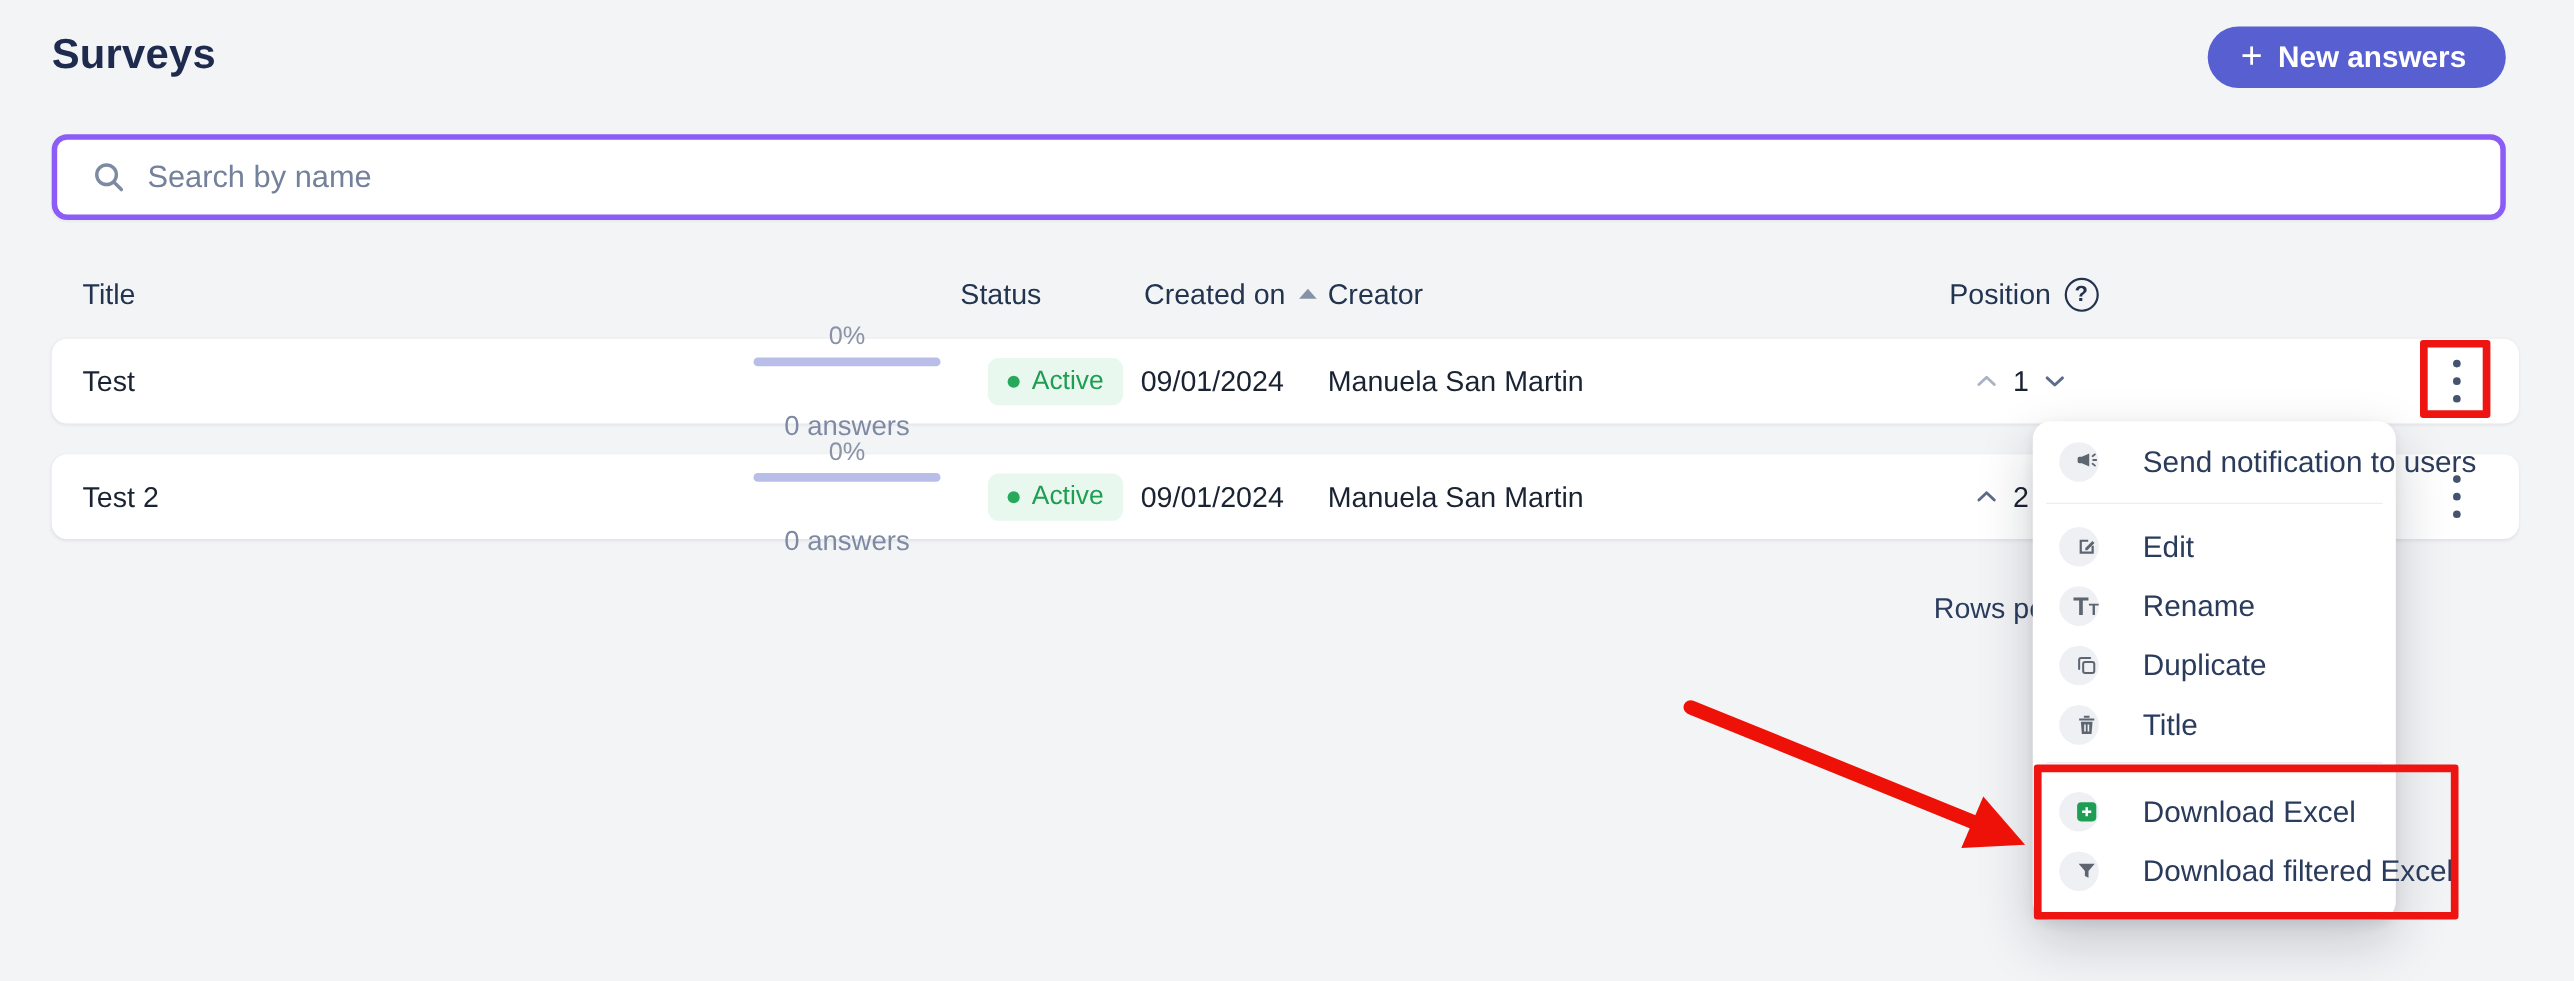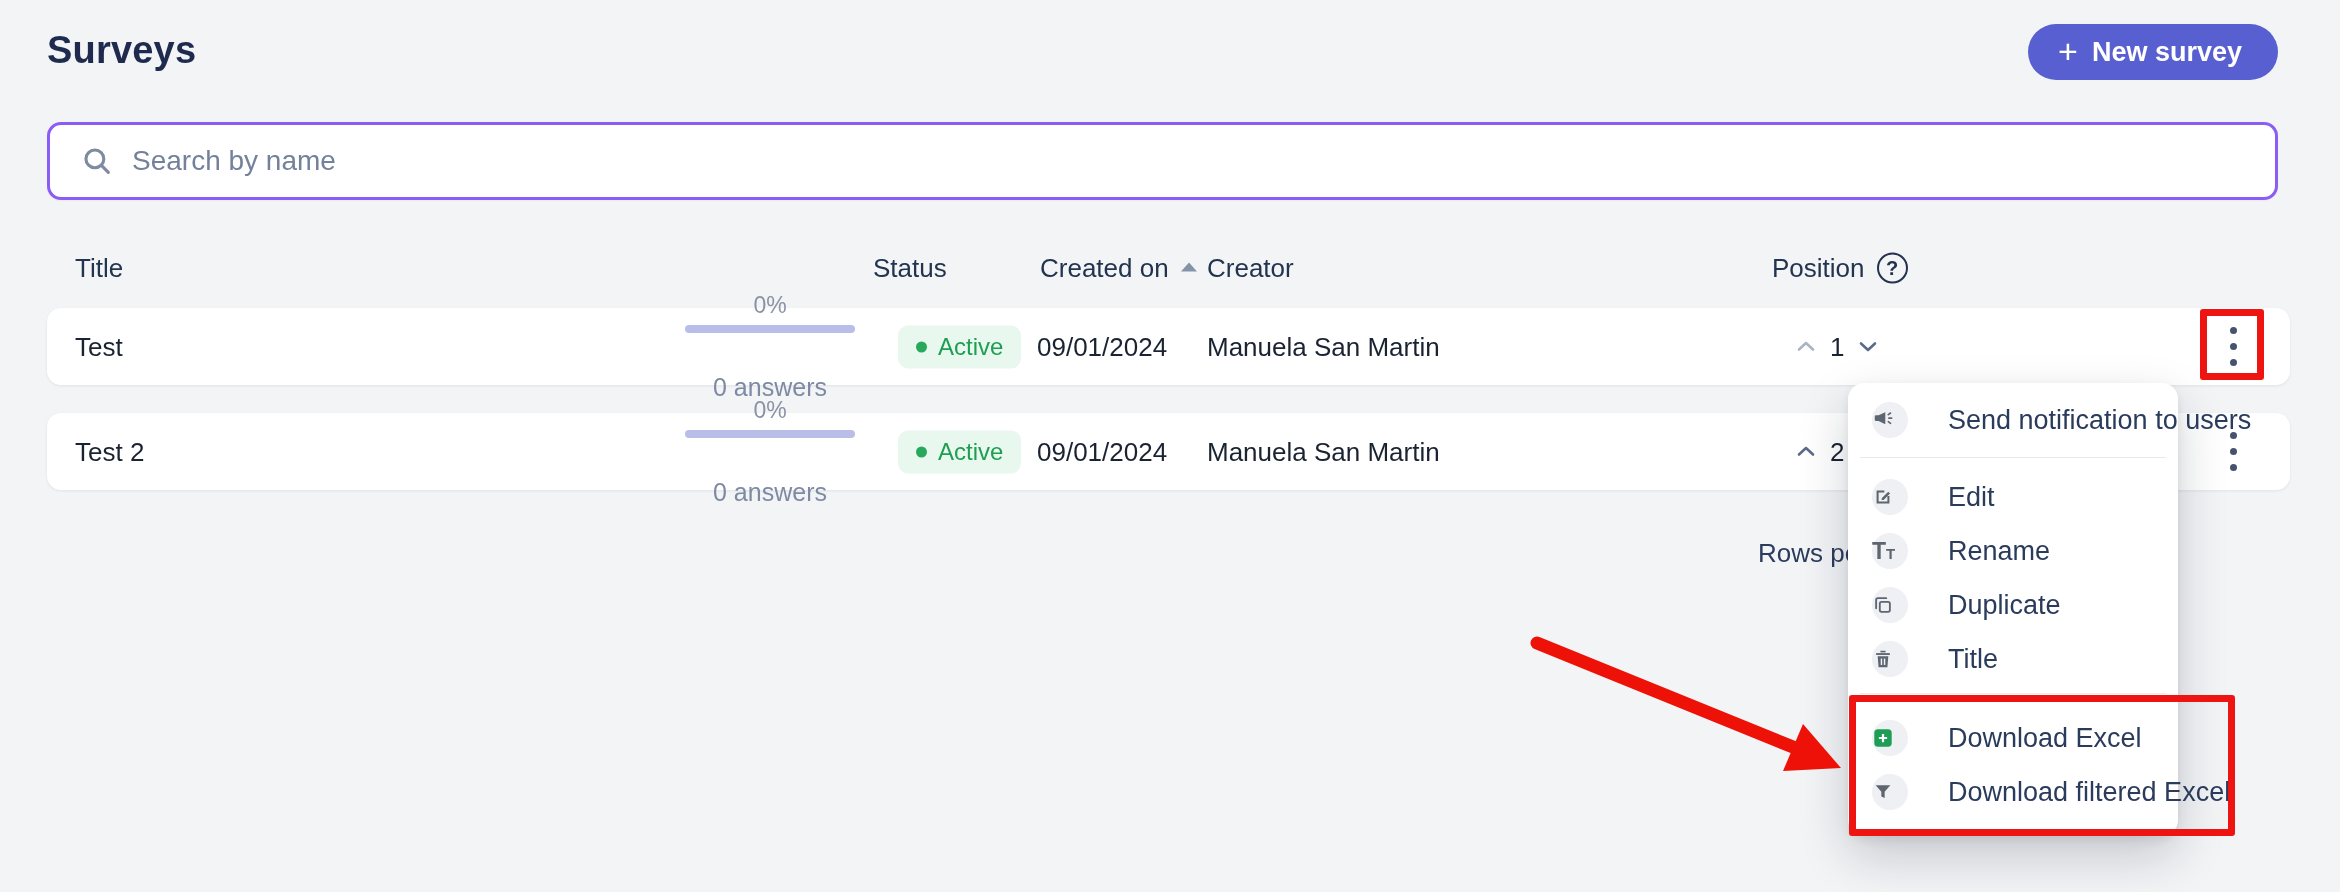--- a/index.html
+++ b/index.html
@@ -85,7 +85,7 @@
     <h1 class="page-title">Surveys</h1>
     <button class="btn-primary">
       <span class="plus">+</span>
-      <span>New survey</span>
+      <span>New answers</span>
     </button>
   </div>
 

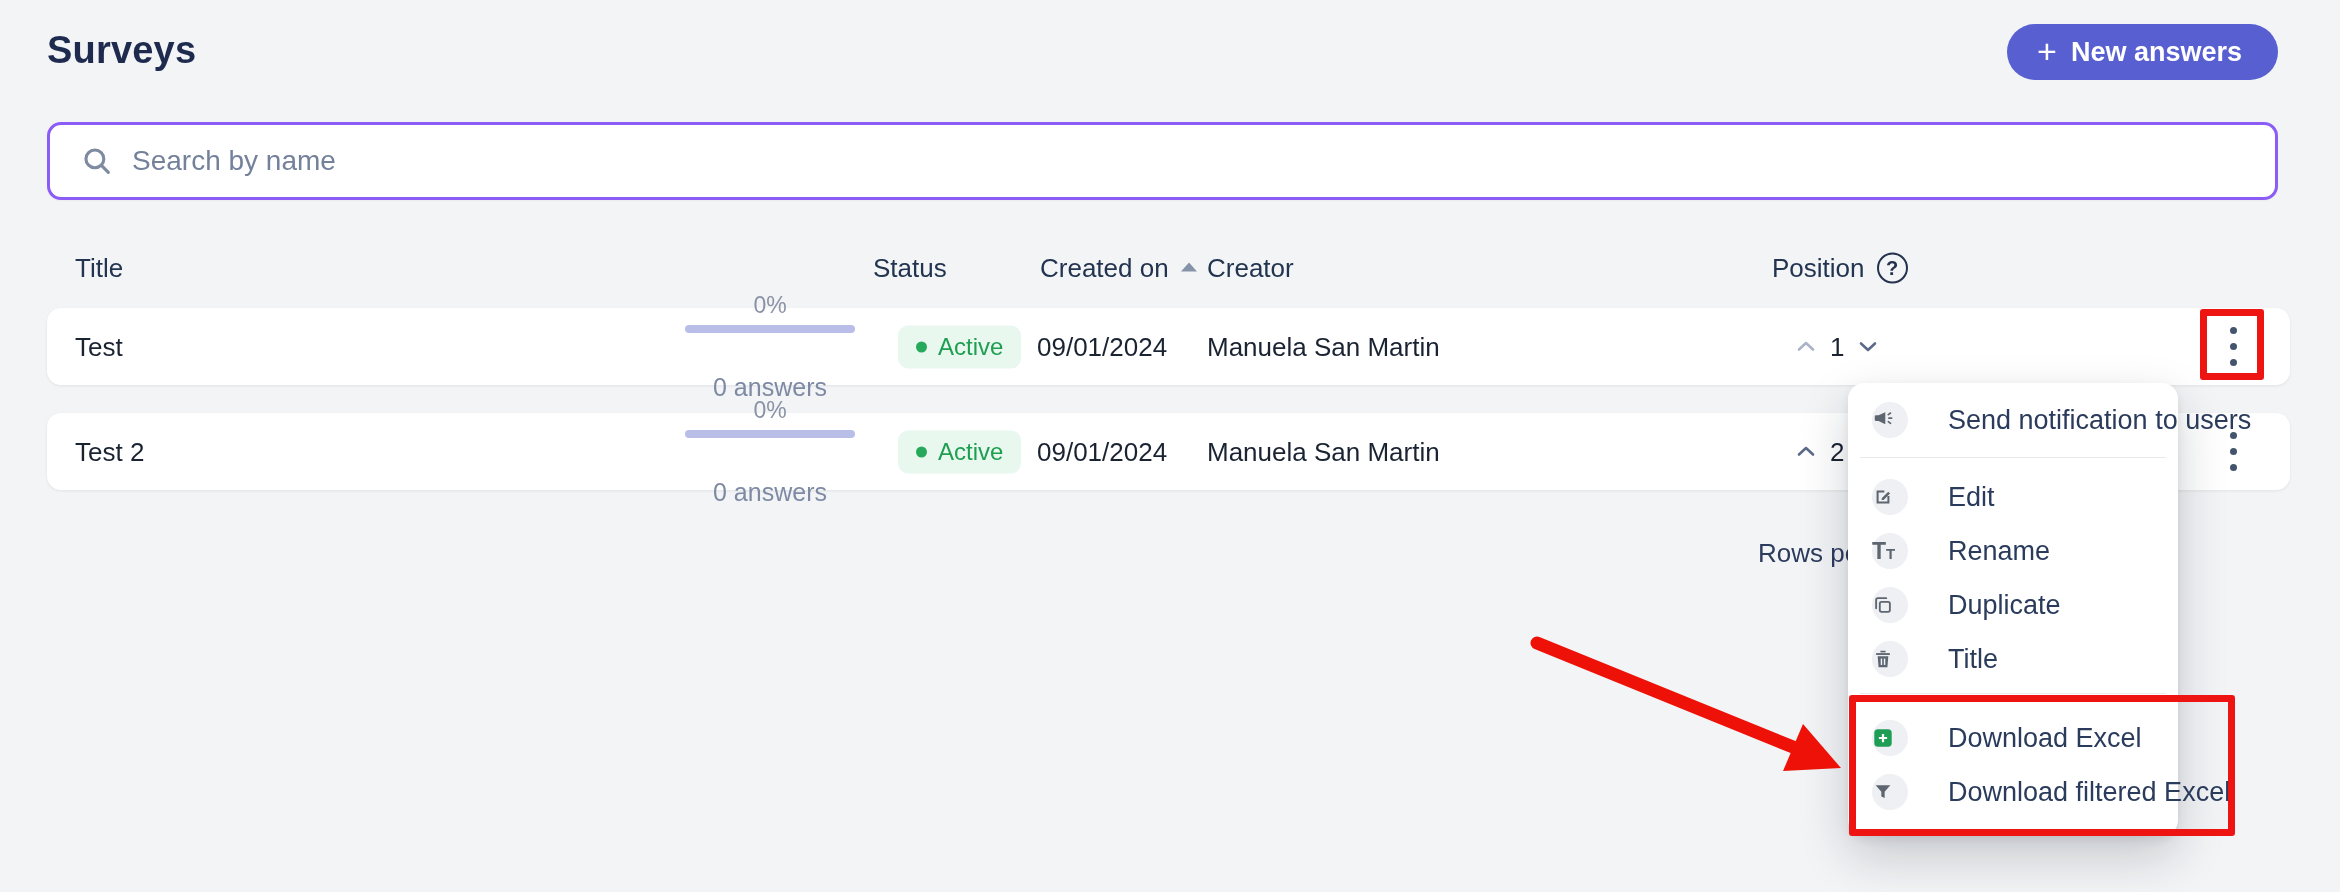--- a/index.html
+++ b/index.html
@@ -17,7 +17,7 @@
 
   
   .searchbar { position:absolute; left:47px; top:122px; width:2231px; height:78px; background:#fff;
-    border:3px solid #8b5cf6; border-radius:14px; display:flex; align-items:center; padding:0 30px;
+    border:5px solid #8b5cf6; border-radius:14px; display:flex; align-items:center; padding:0 30px;
     box-shadow:0 1px 2px rgba(16,24,40,.04); }
   .searchbar svg { flex:0 0 auto; margin-right:18px; }
   .searchbar input { flex:1; border:none; outline:none; font-size:28px; color:#2a3b5c;

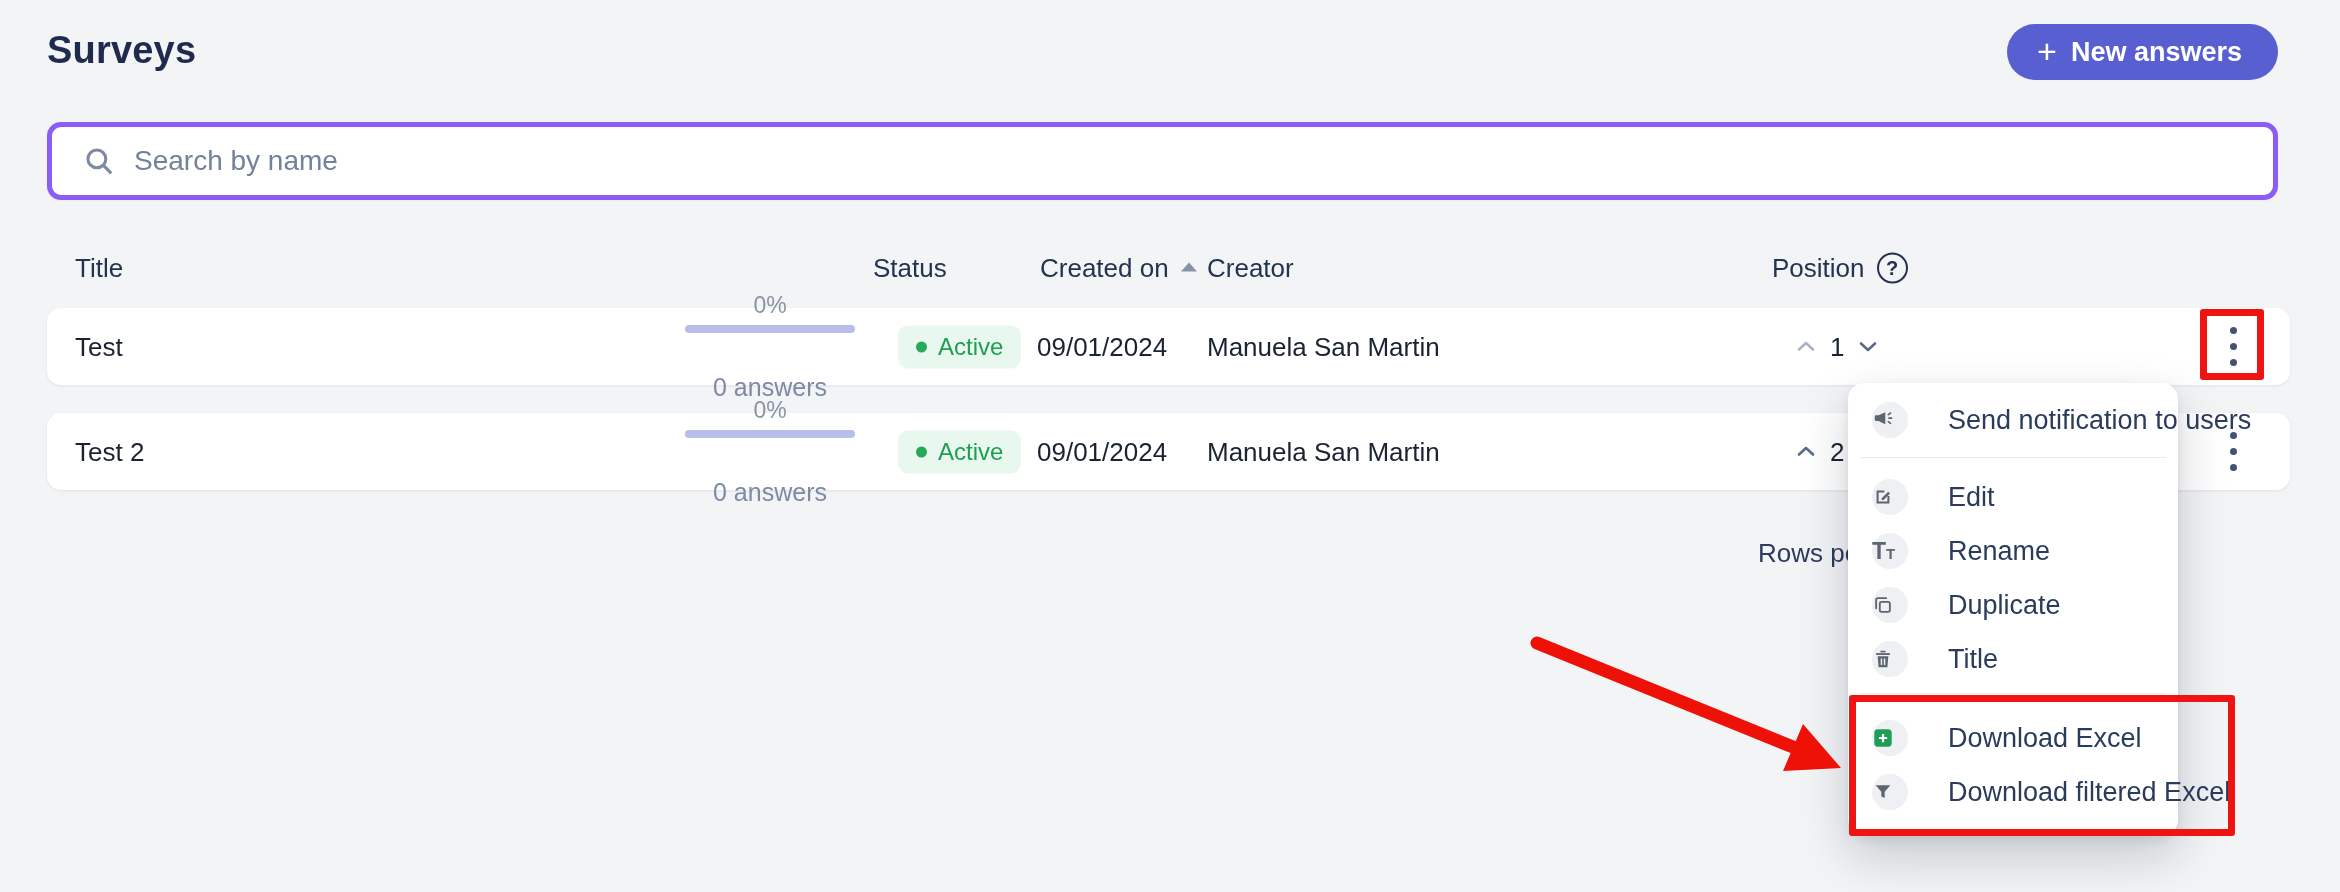--- a/index.html
+++ b/index.html
@@ -63,7 +63,7 @@
     box-shadow:0 20px 50px rgba(16,24,40,.20), 0 4px 10px rgba(16,24,40,.08); z-index:20; padding:10px 0 17px; }
   .menu-item { height:54px; display:flex; align-items:center; padding:0 24px; cursor:pointer; }
   .menu-item .ic { flex:0 0 36px; width:36px; height:36px; border-radius:50%; background:#eef0f3;
-    display:flex; align-items:center; justify-content:flex-start; }
+    display:flex; align-items:center; justify-content:flex-end; }
   .menu-item .lbl { margin-left:40px; font-size:27px; color:#2a3b5c; white-space:nowrap; }
   .menu-divider { height:1px; background:#e8eaee; margin:10px 12px 12px; }
   .menu-divider.second { margin:7px 12px 17px; }

